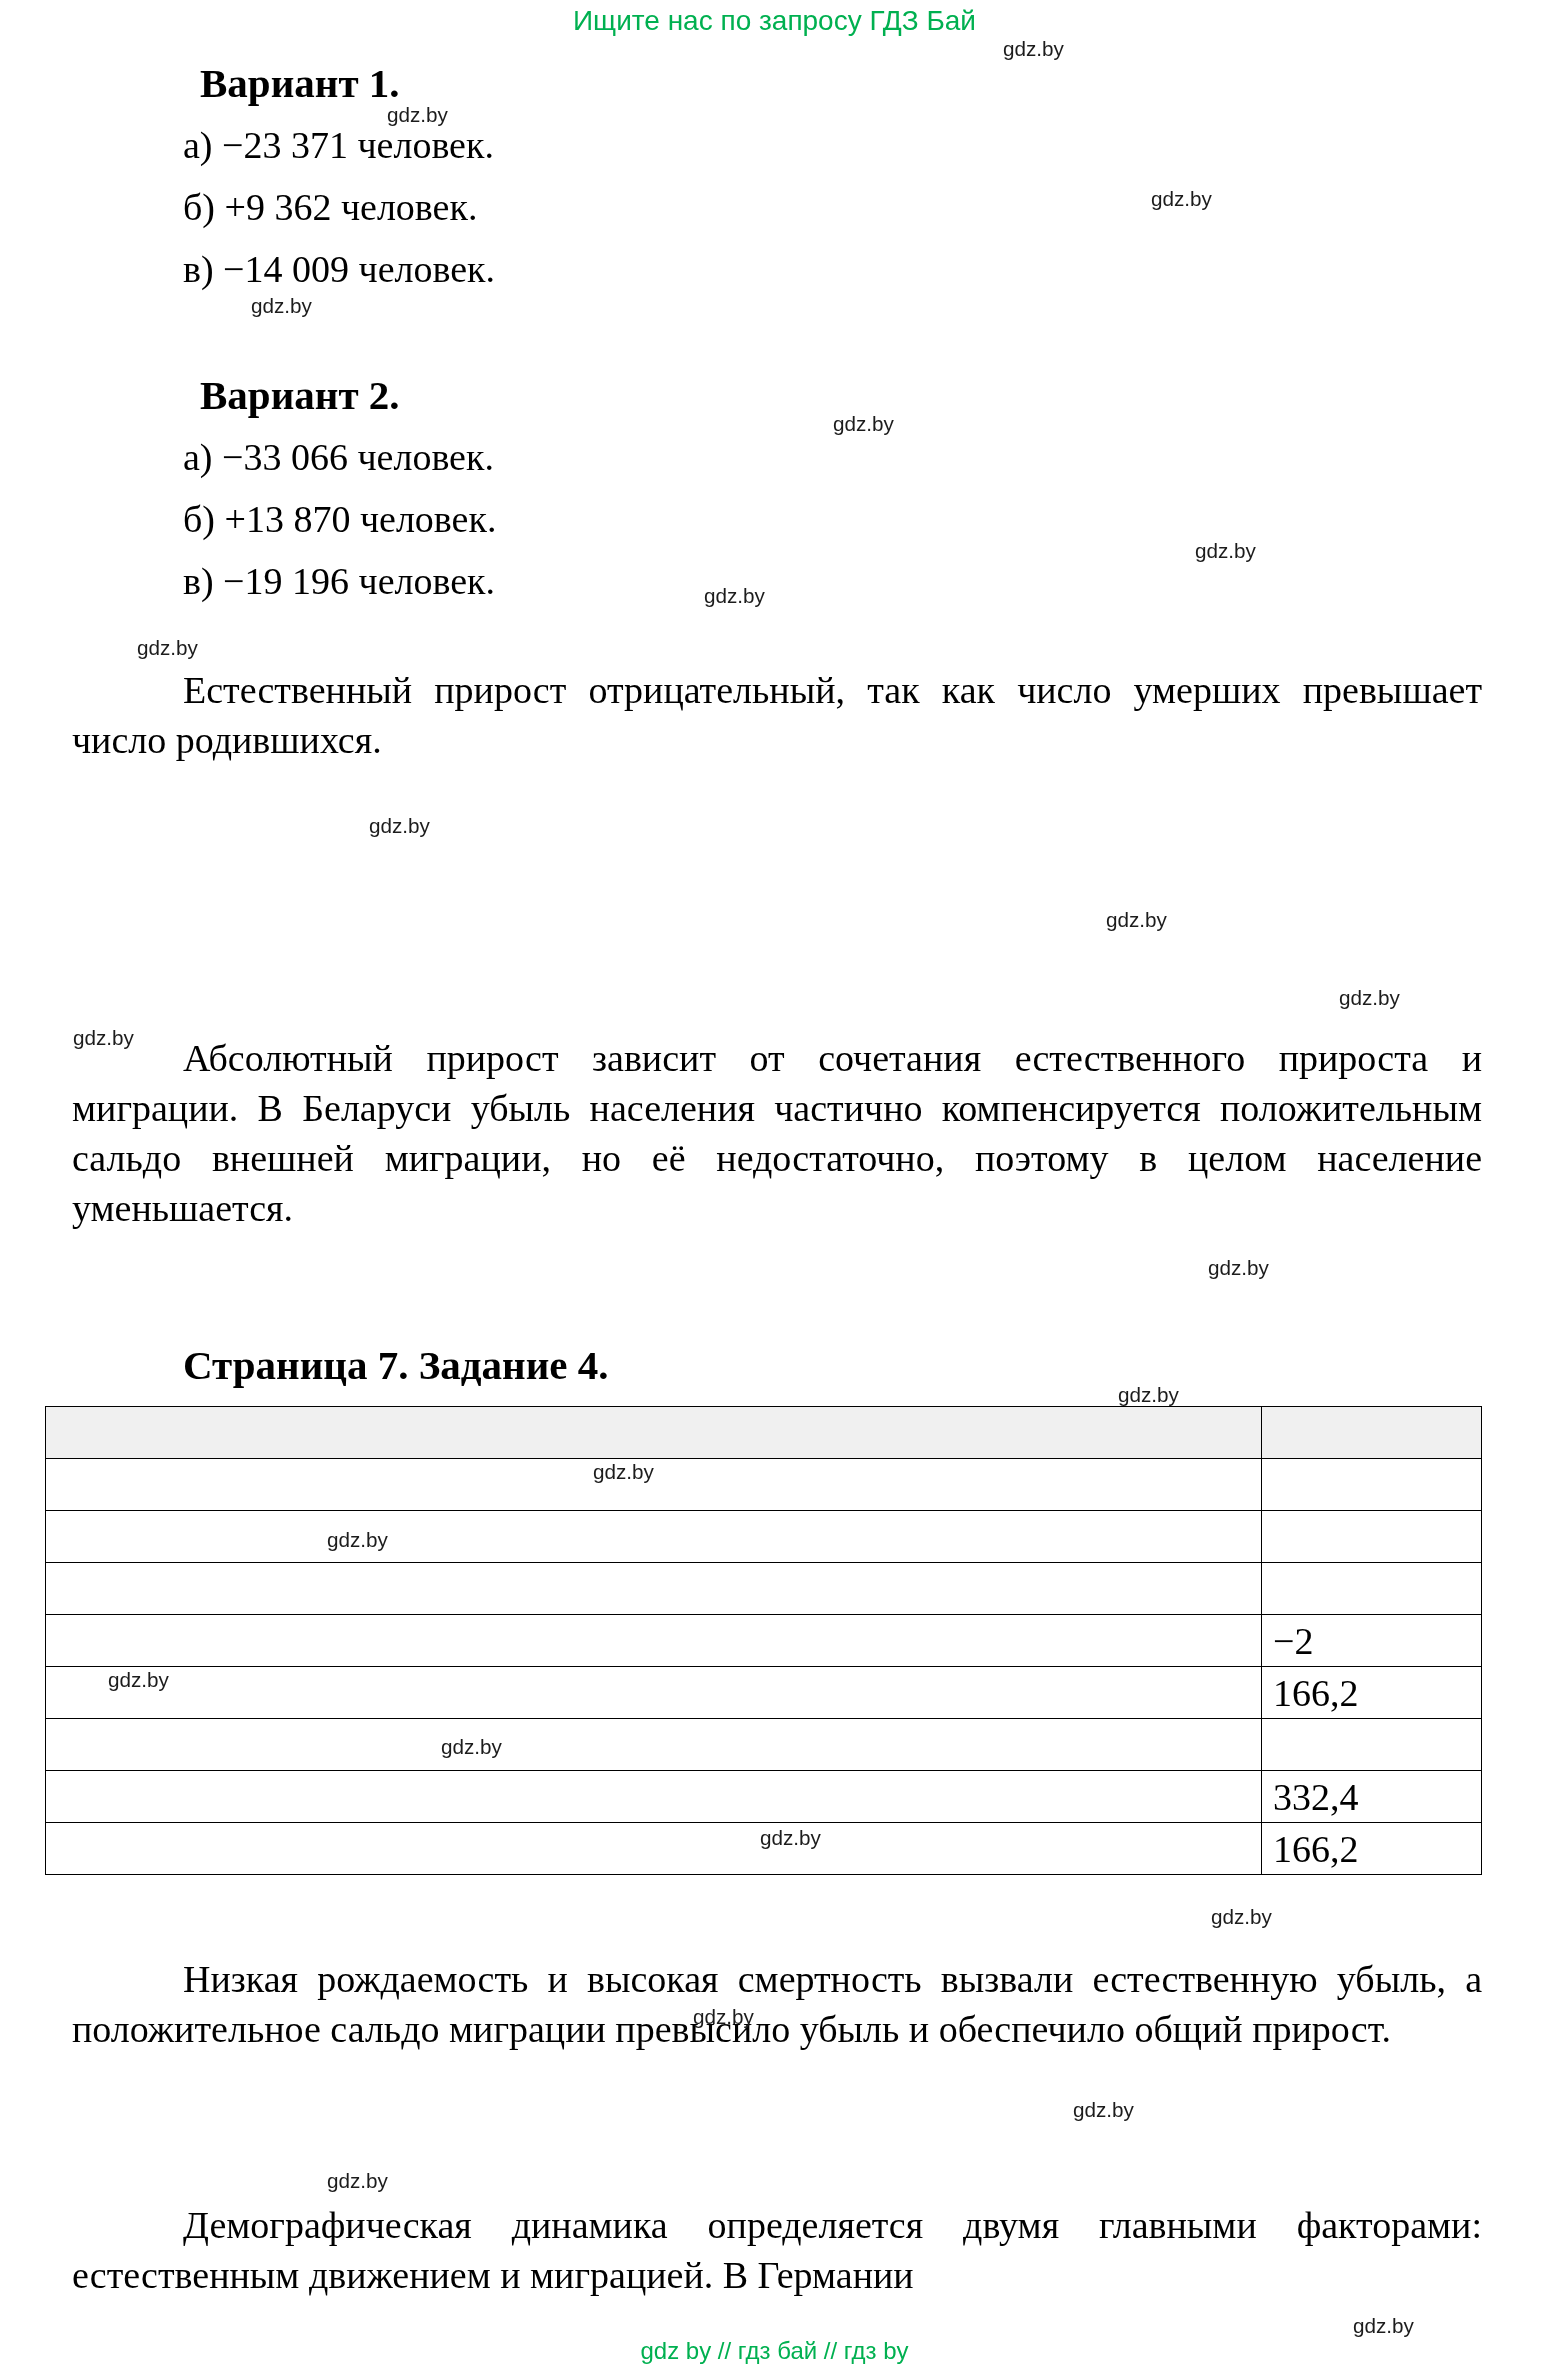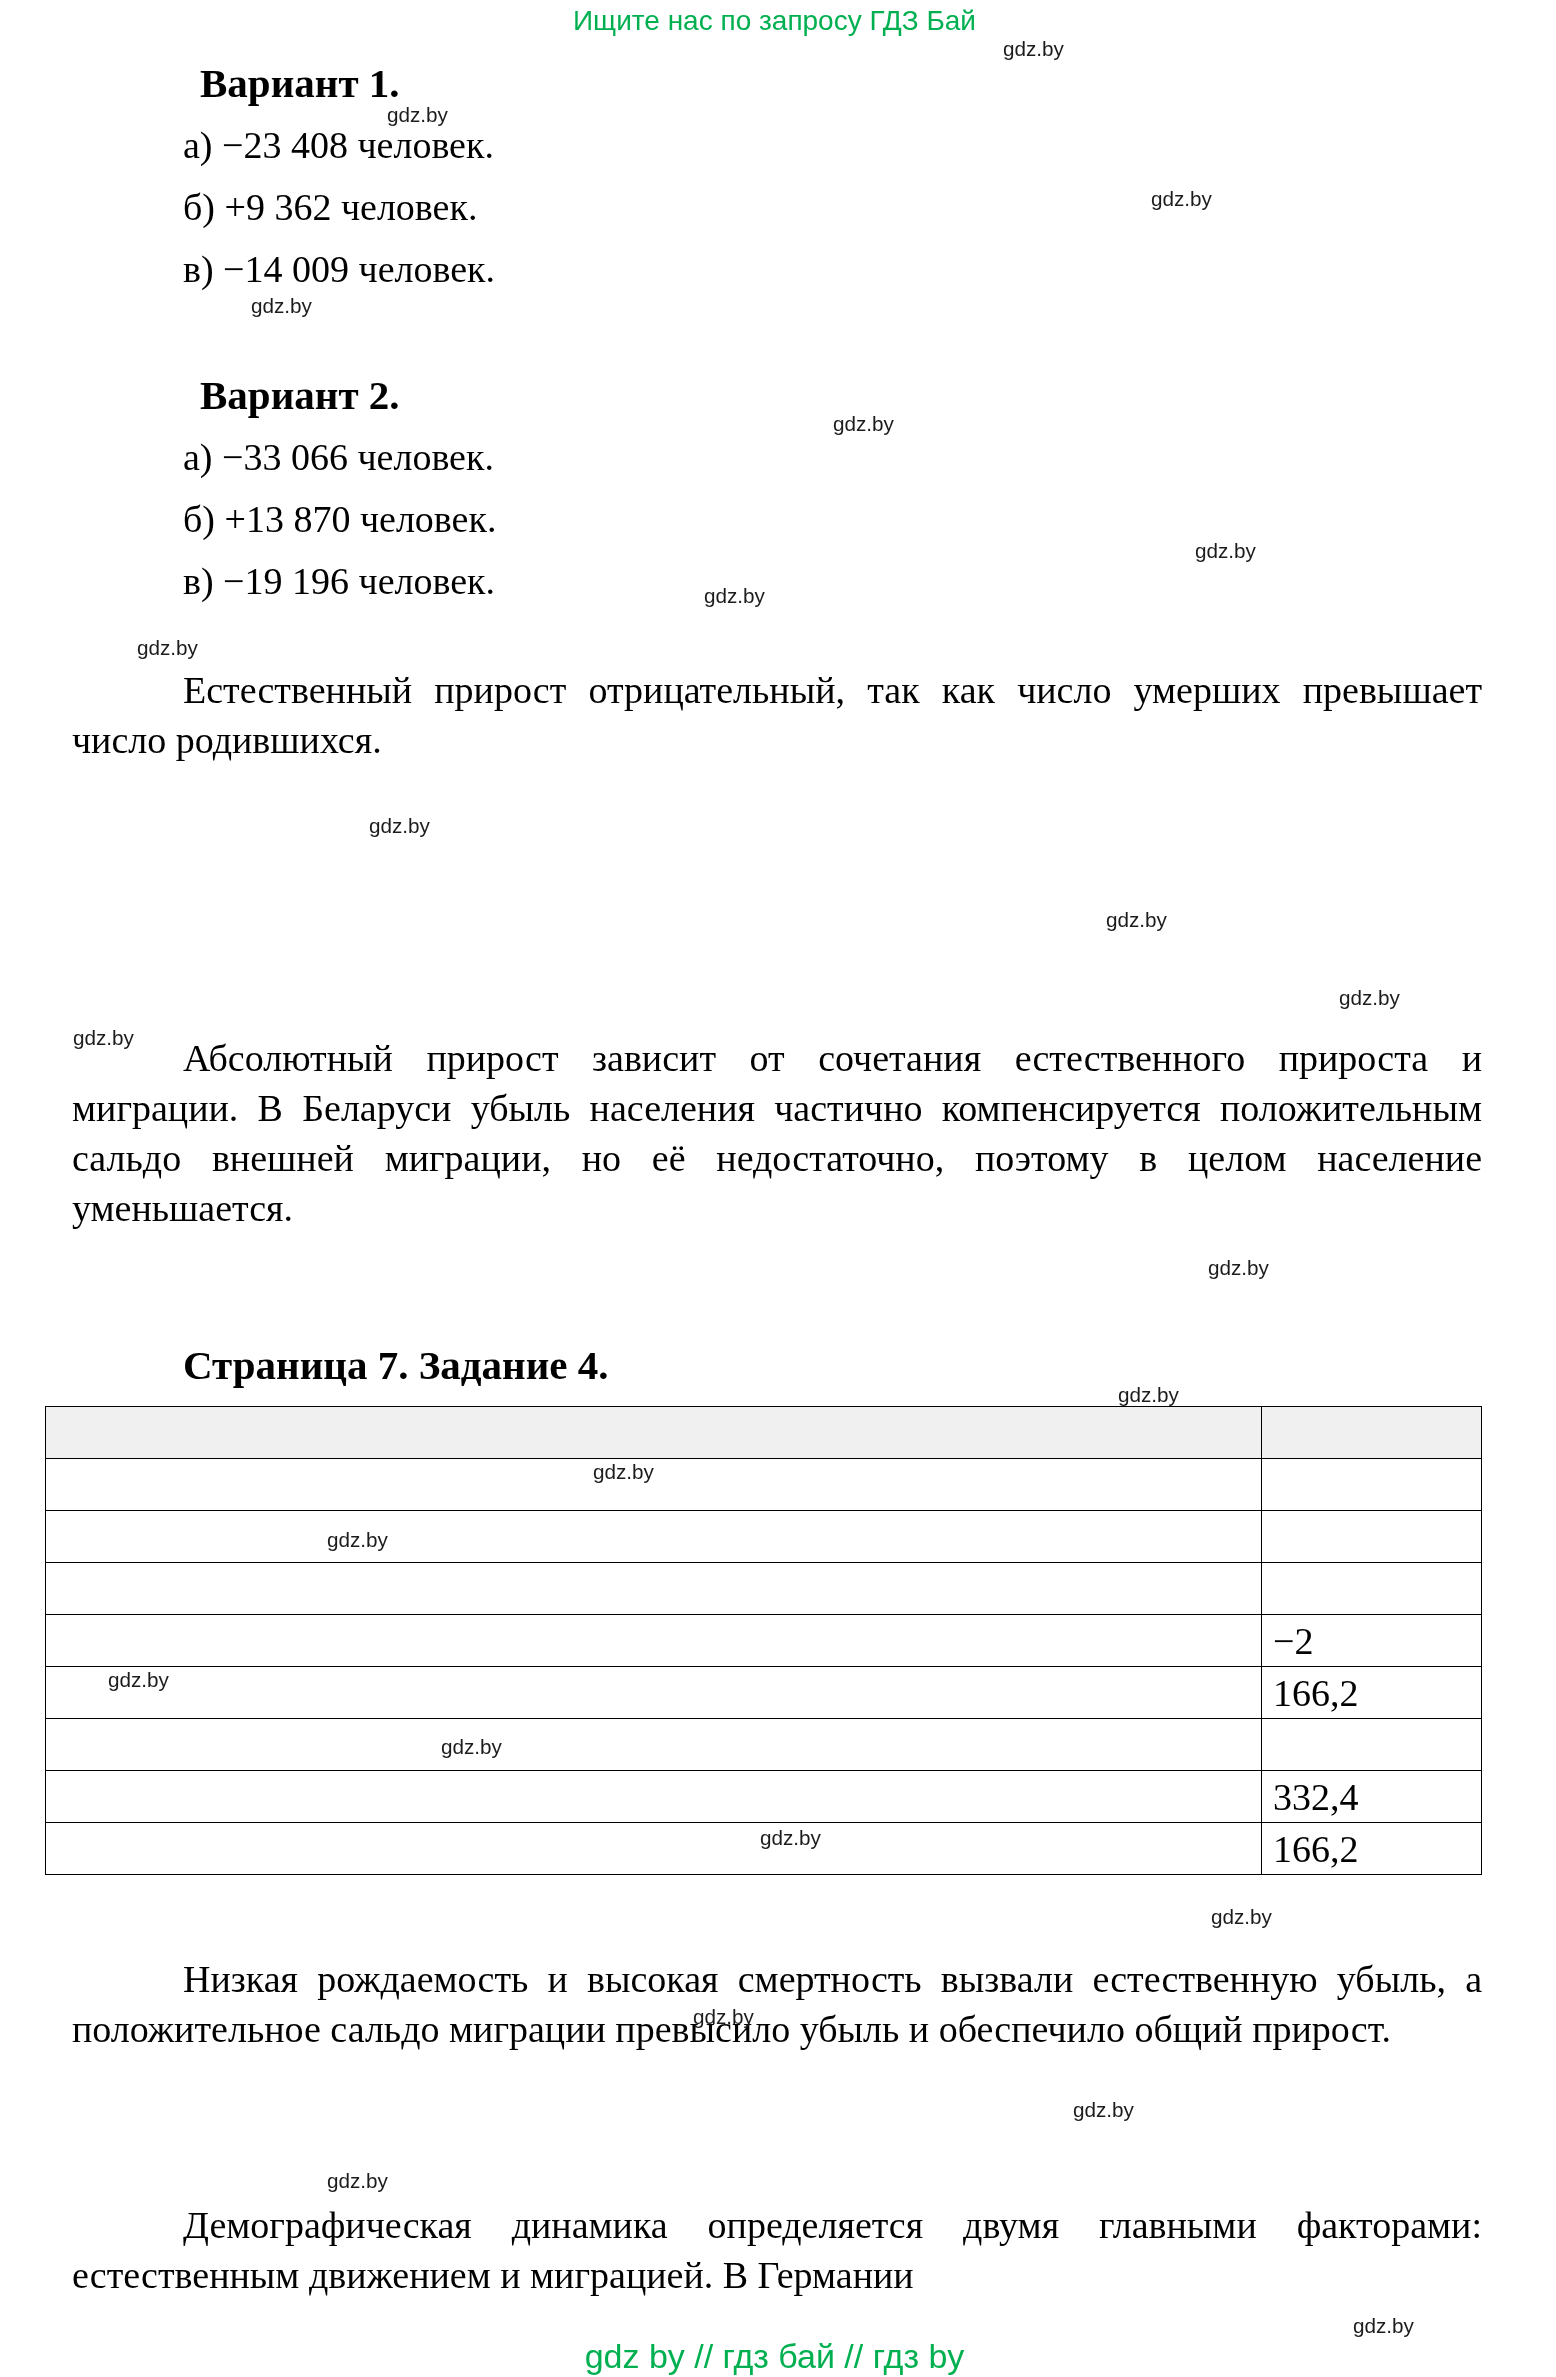--- a/index.html
+++ b/index.html
@@ -92,7 +92,7 @@
 
   <section class="variant v1">
     <div class="vtitle">Вариант 1.</div>
-    <div class="item">а) −23 408 человек.</div>
+    <div class="item">а) −23 371 человек.</div>
     <div class="item">б) +9 362 человек.</div>
     <div class="item">в) −14 009 человек.</div>
   </section>

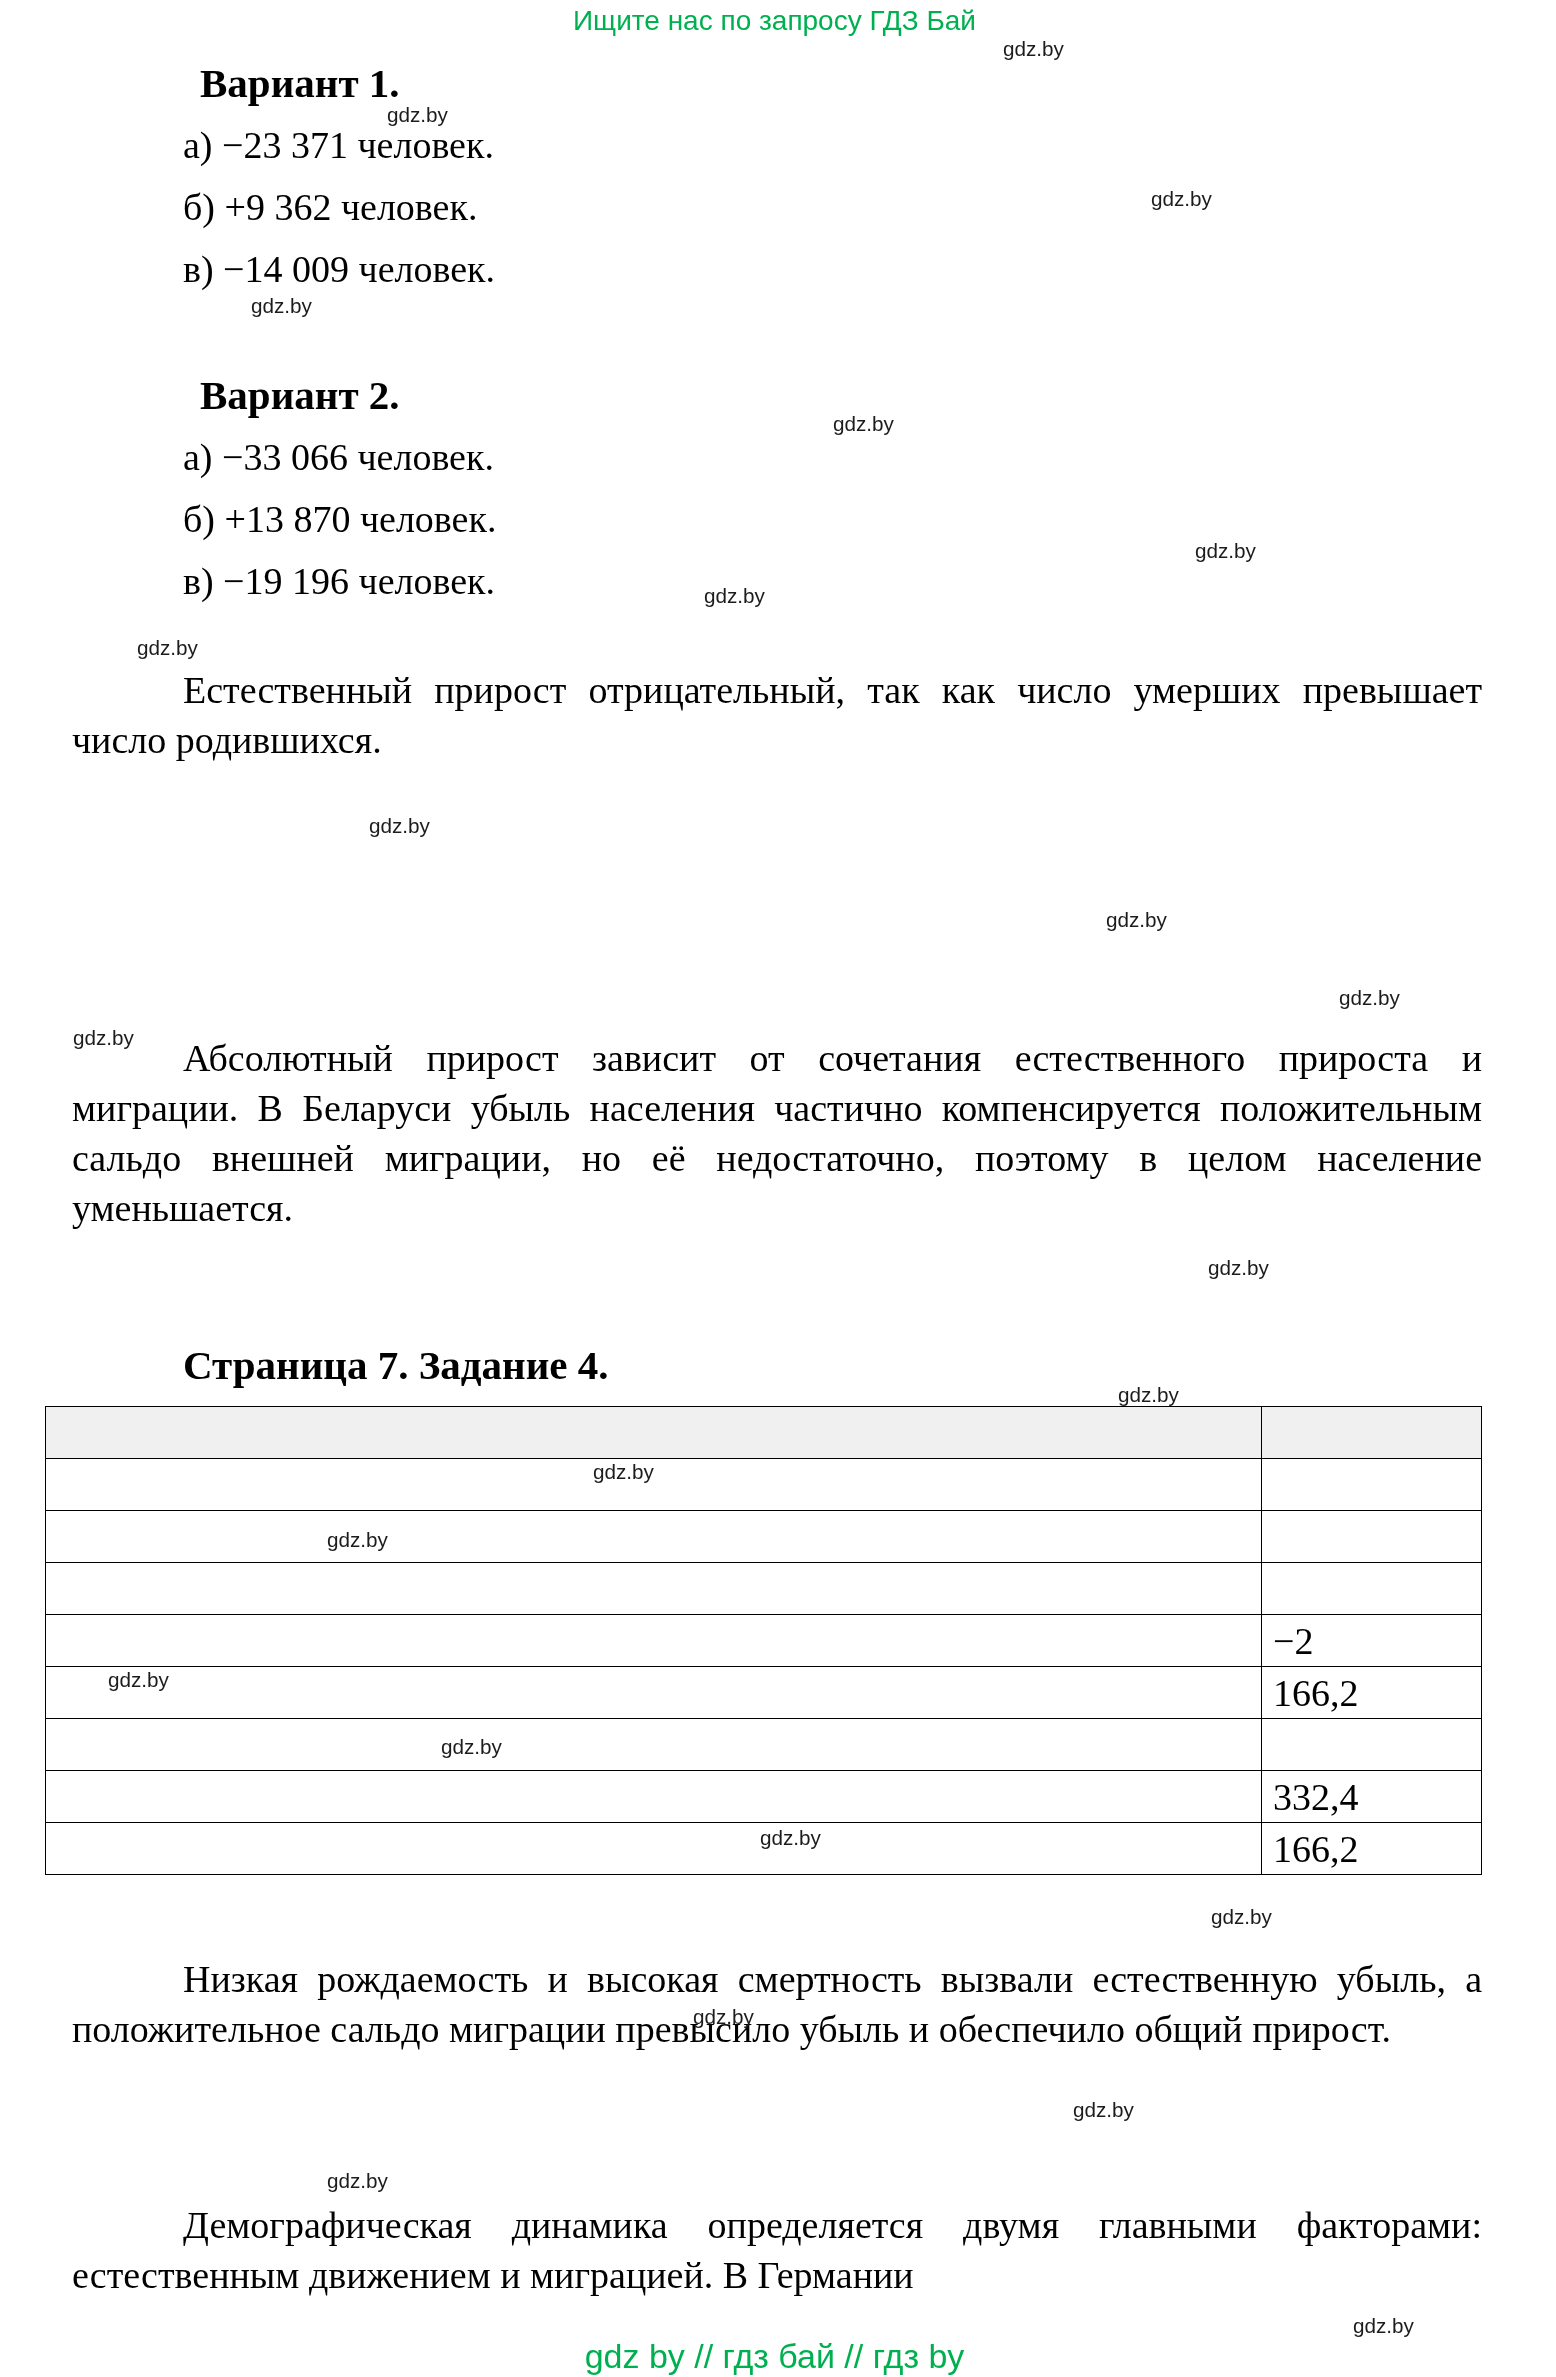--- a/index.html
+++ b/index.html
@@ -23,7 +23,7 @@
     z-index: 4;
   }
   .banner.top { top: 4.8px; font-size: 28px; }
-  .banner.bottom { top: 2337px; font-size: 34px; }
+  .banner.bottom { top: 2337px; font-size: 24px; }
   .wm {
     position: absolute;
     font-family: "Liberation Sans", sans-serif;

